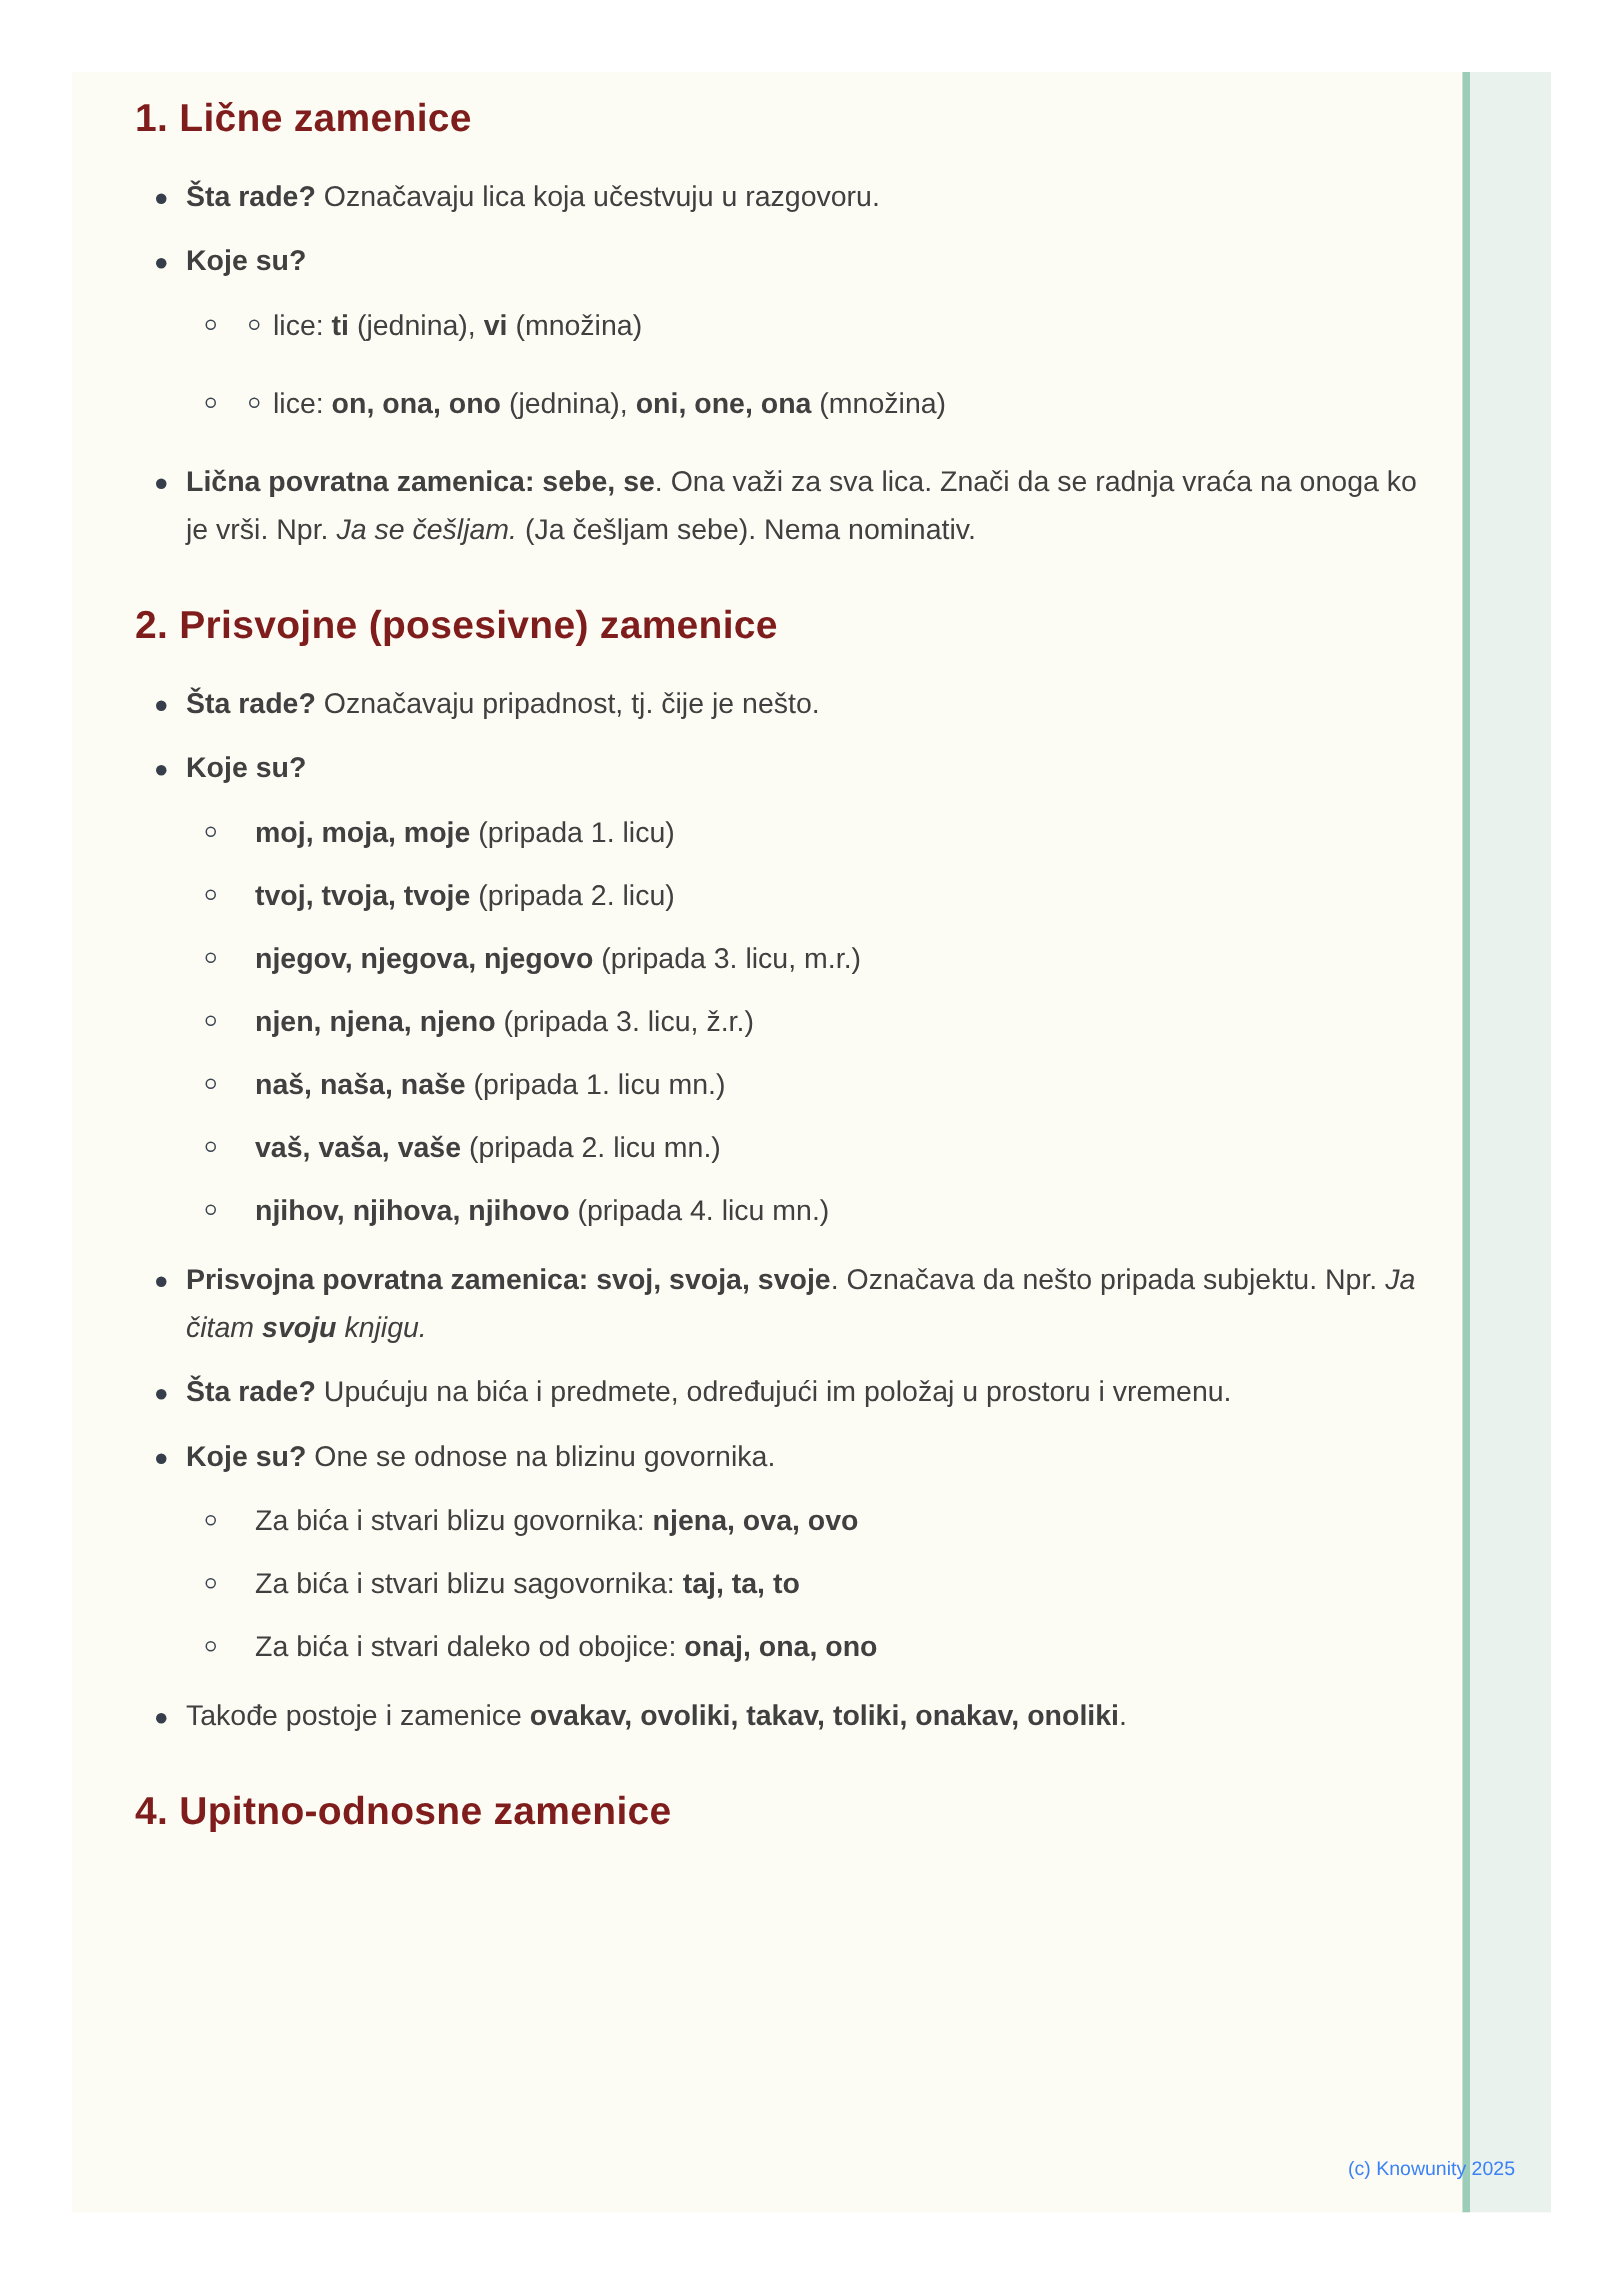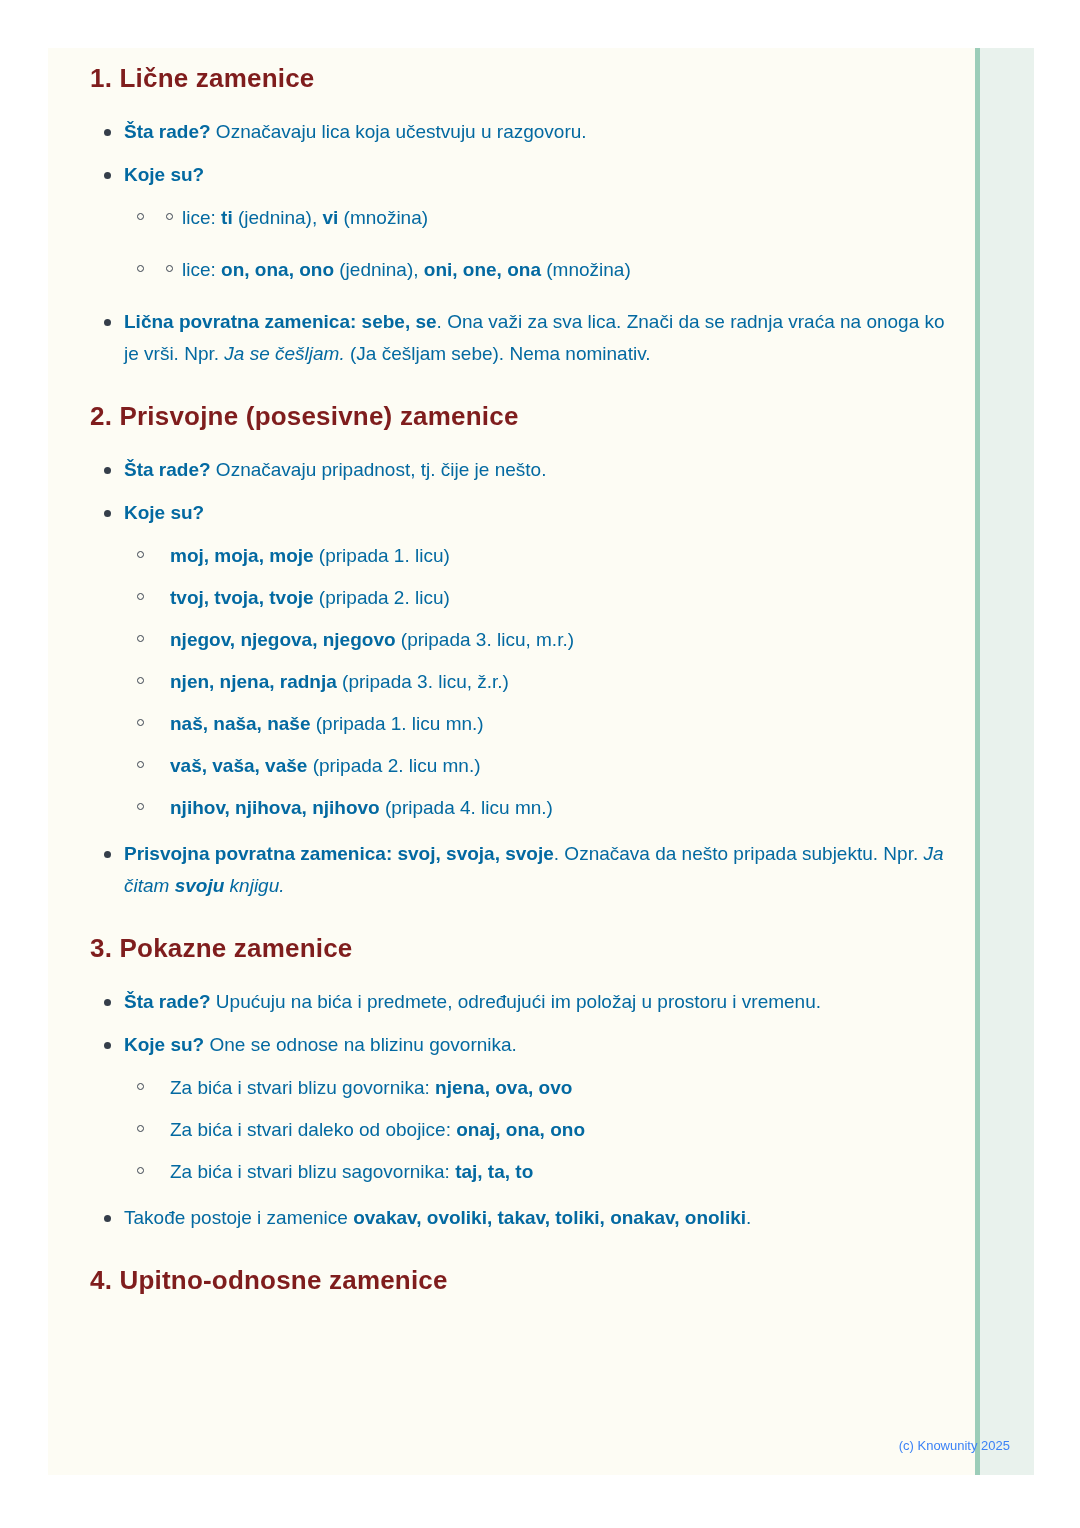--- a/index.html
+++ b/index.html
@@ -14,7 +14,7 @@
     margin:28px 0 20px; letter-spacing:0.2px; }
   .heading:first-child { margin-top:6px; }
   .row { display:flex; align-items:flex-start; font-size:19px; line-height:32px;
-    color:#0369a1; }
+    color:#404040; }
   .row .txt { max-width:830px; }
   .row.bullet { margin-bottom:11px; }
   .row.bullet .dot { flex:0 0 auto; width:7px; height:7px; border-radius:50%;

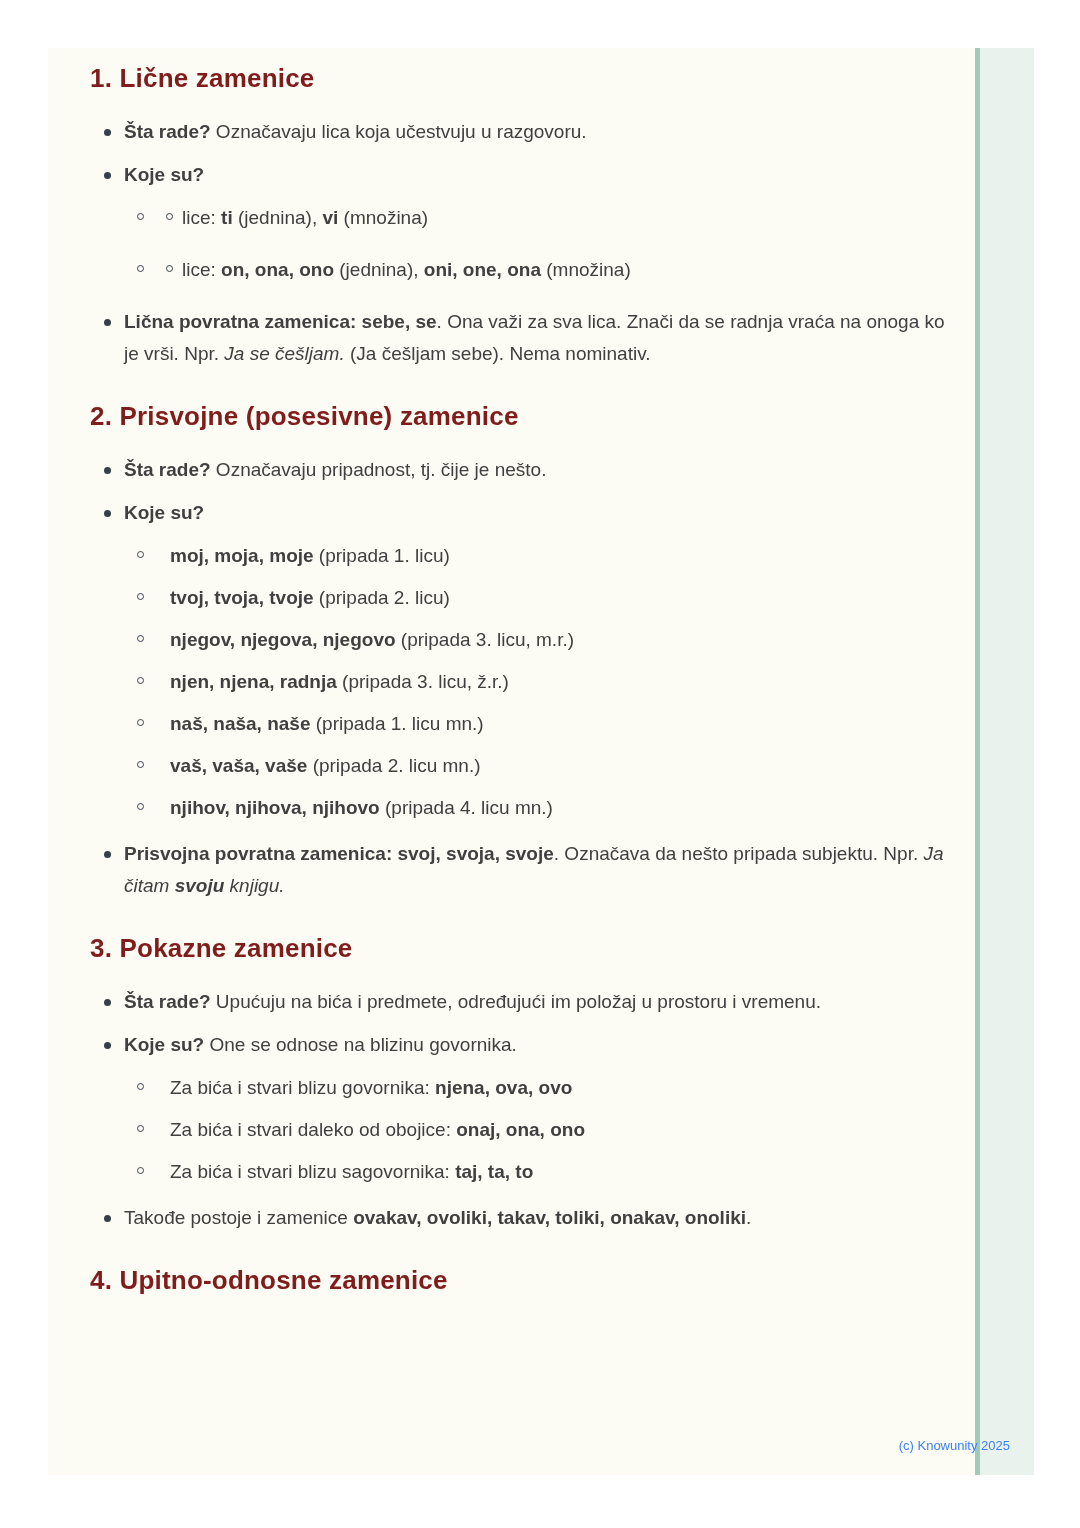--- a/index.html
+++ b/index.html
@@ -88,7 +88,7 @@
         </div>
         <div class="row sub">
           <div class="circle"></div>
-          <div class="txt"><span class="b">njen, njena, radnja</span><span> (pripada 3. licu, ž.r.)</span></div>
+          <div class="txt"><span class="b">njen, njena, njeno</span><span> (pripada 3. licu, ž.r.)</span></div>
         </div>
         <div class="row sub">
           <div class="circle"></div>

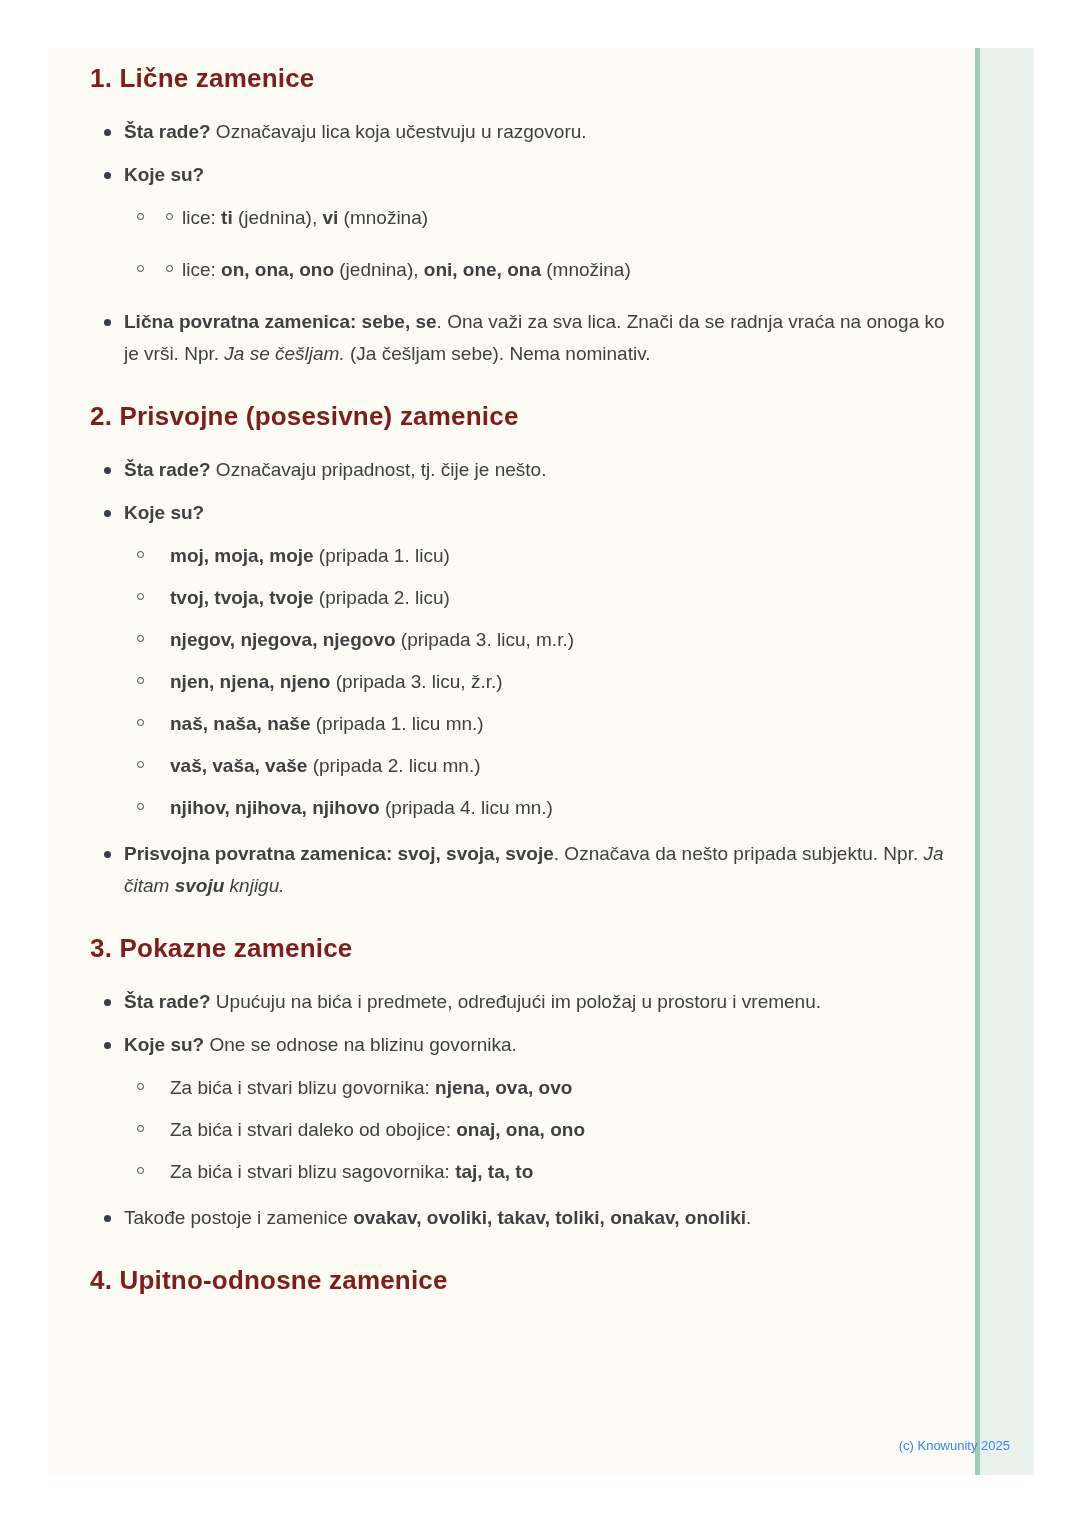--- a/index.html
+++ b/index.html
@@ -107,7 +107,6 @@
         <div class="dot"></div>
         <div class="txt"><span class="b">Prisvojna povratna zamenica: svoj, svoja, svoje</span><span>. Označava da nešto pripada subjektu. Npr. </span><span class="i">Ja čitam </span><span class="b i">svoju</span><span class="i"> knjigu.</span></div>
       </div>
-      <div class="heading">3. Pokazne zamenice</div>
       <div class="row bullet">
         <div class="dot"></div>
         <div class="txt"><span class="b">Šta rade?</span><span> Upućuju na bića i predmete, određujući im položaj u prostoru i vremenu.</span></div>

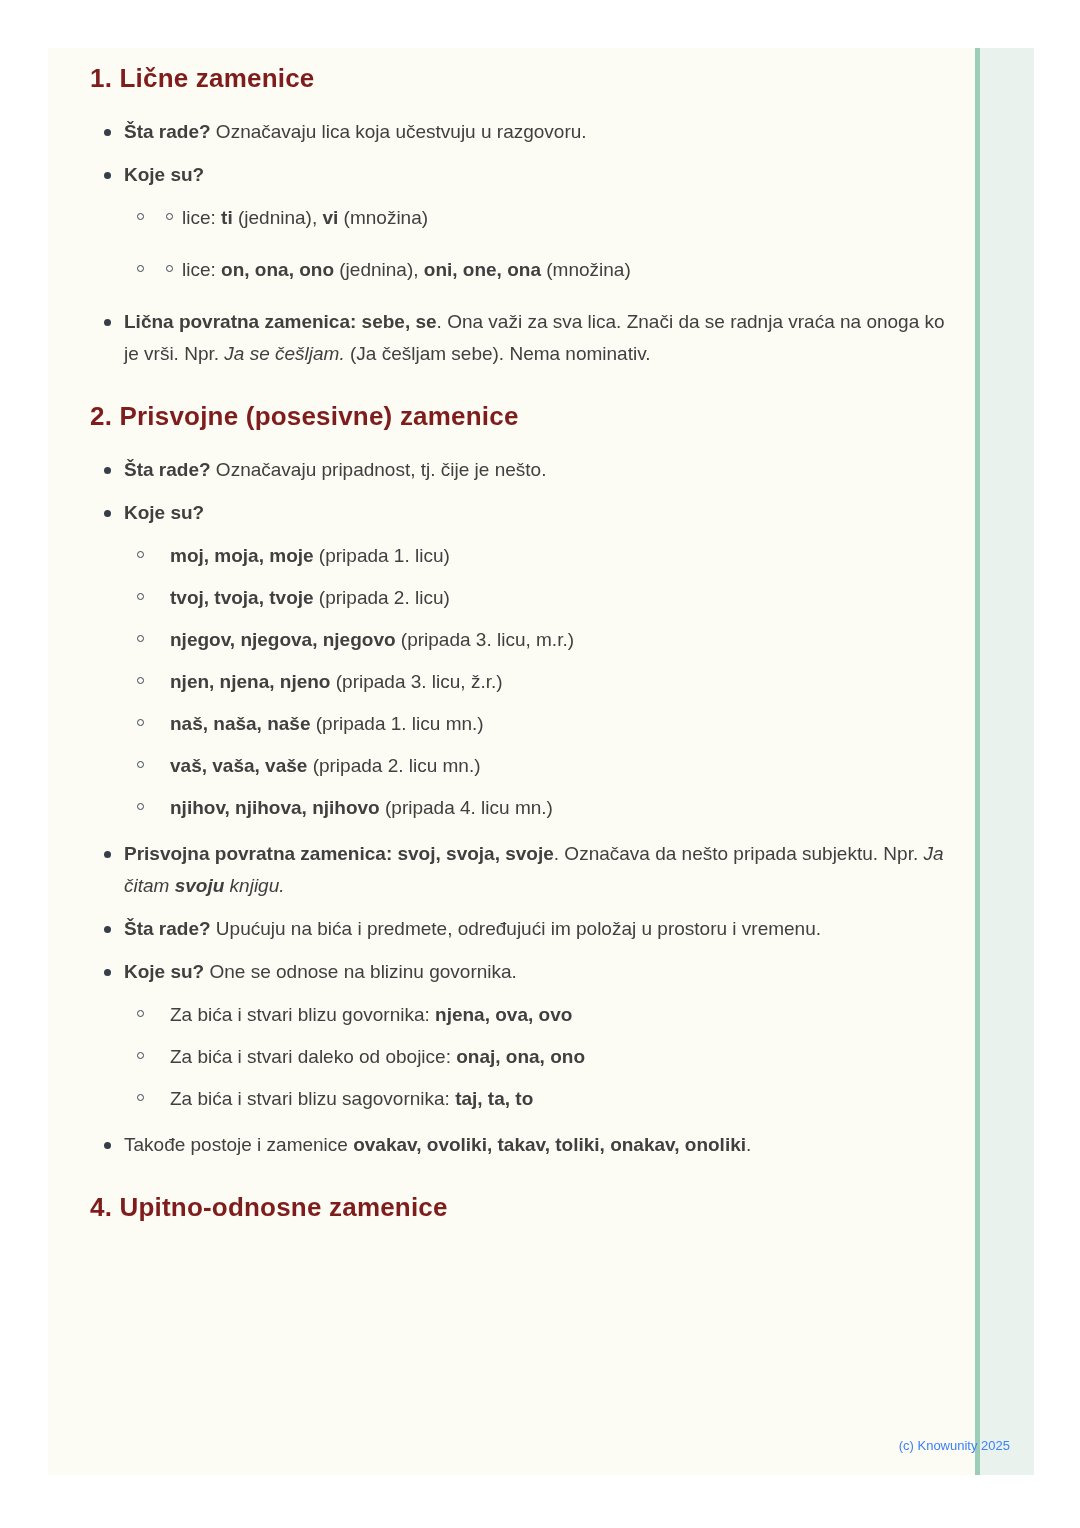--- a/index.html
+++ b/index.html
@@ -122,11 +122,11 @@
         </div>
         <div class="row sub">
           <div class="circle"></div>
-          <div class="txt"><span>Za bića i stvari daleko od obojice: </span><span class="b">onaj, ona, ono</span></div>
+          <div class="txt"><span>Za bića i stvari blizu sagovornika: </span><span class="b">taj, ta, to</span></div>
         </div>
         <div class="row sub">
           <div class="circle"></div>
-          <div class="txt"><span>Za bića i stvari blizu sagovornika: </span><span class="b">taj, ta, to</span></div>
+          <div class="txt"><span>Za bića i stvari daleko od obojice: </span><span class="b">onaj, ona, ono</span></div>
         </div>
       </div>
       <div class="row bullet">

